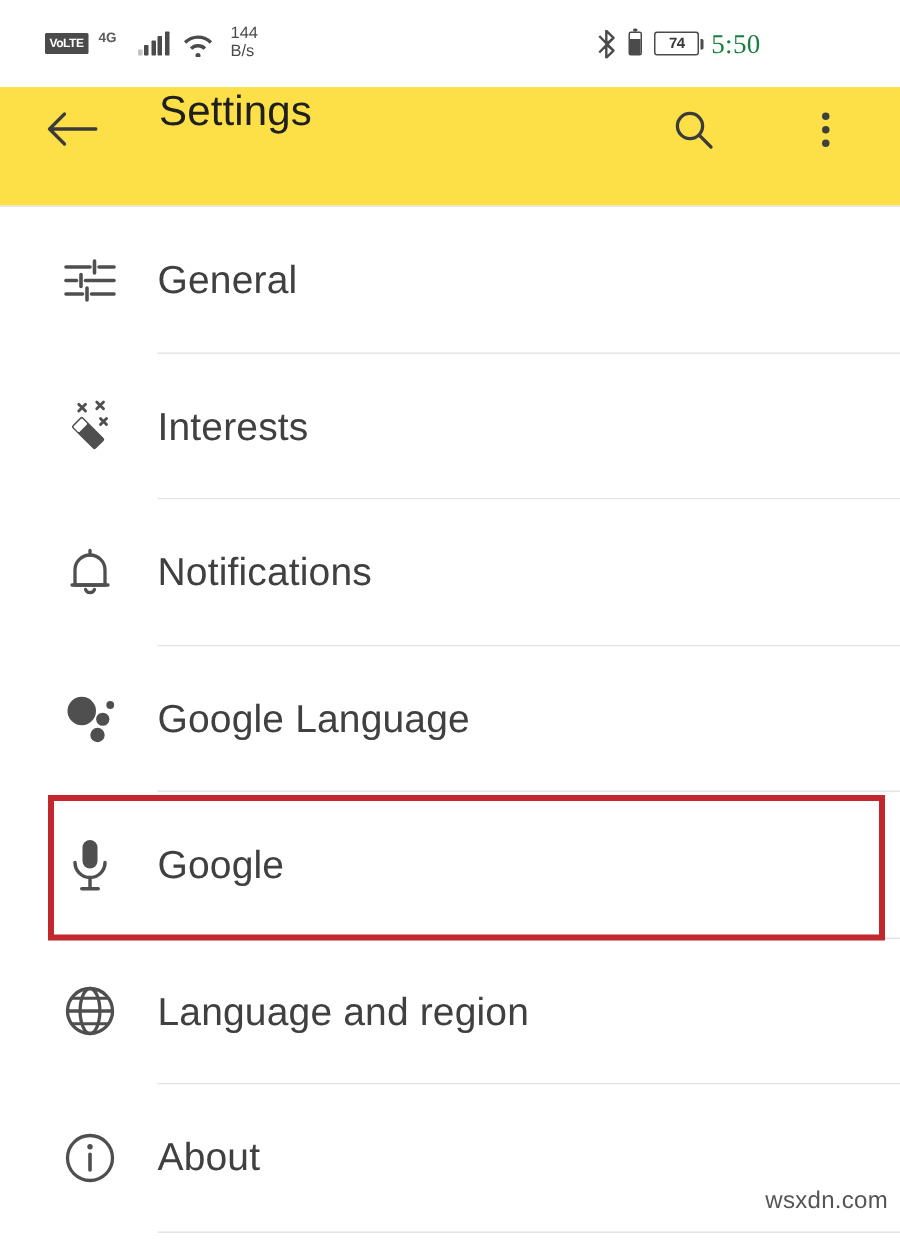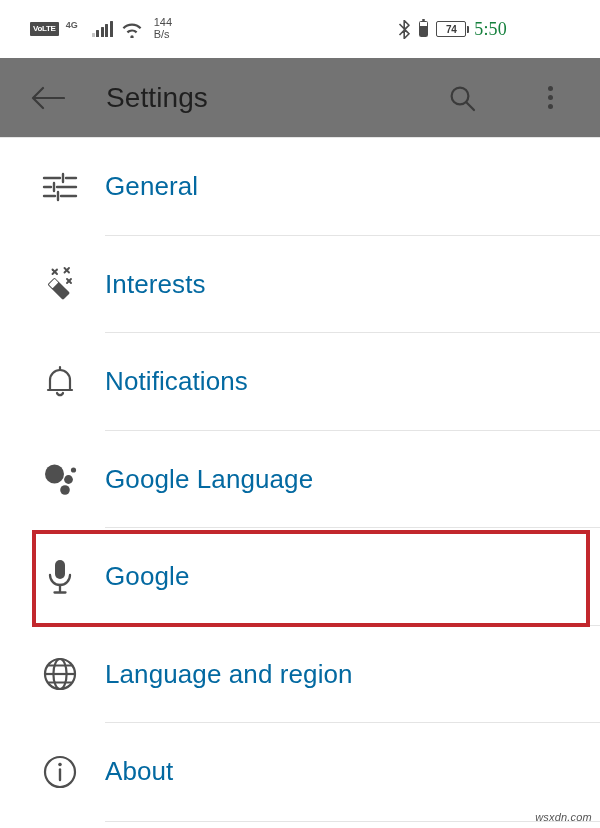--- a/index.html
+++ b/index.html
@@ -138,8 +138,8 @@
     width: 600px;
     height: 79px;
     display: flex;
-    align-items: center;
-    background: #737373;
+    align-items: flex-start;
+    background: #fde047;
   }
   .back-btn {
     width: 56px; height: 56px;

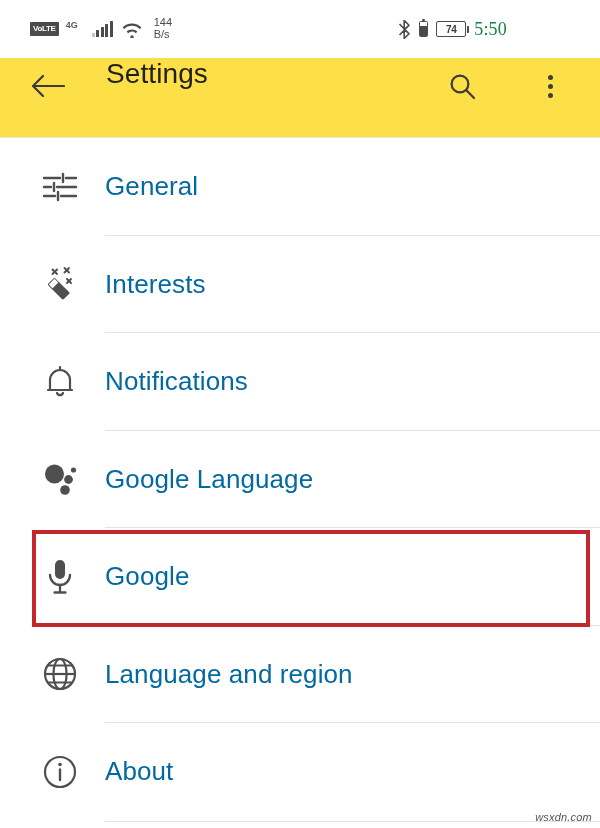--- a/index.html
+++ b/index.html
@@ -200,7 +200,7 @@
   .row-label {
     margin-left: 21px;
     font-size: 26px;
-    color: #0369a1;
+    color: #404040;
     letter-spacing: 0.1px;
   }
   .row-divider {

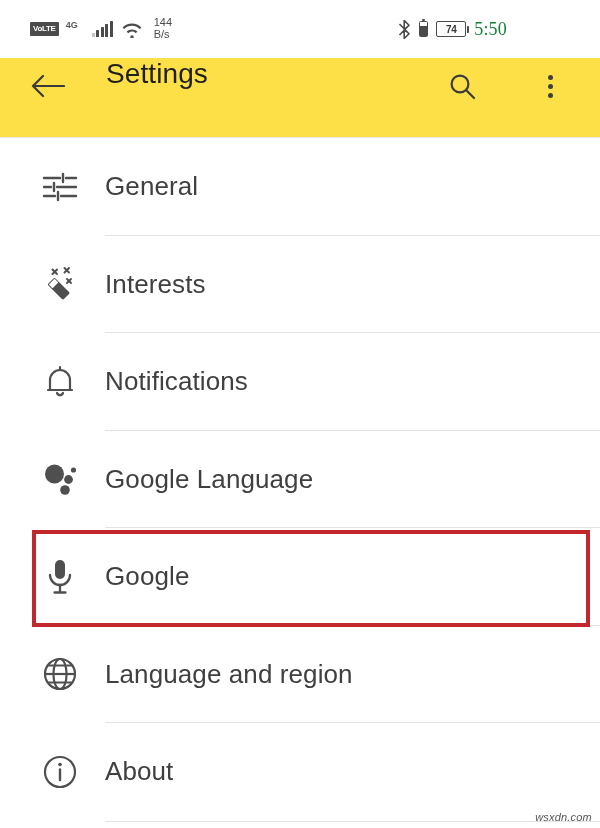--- a/index.html
+++ b/index.html
@@ -225,11 +225,10 @@
   .watermark {
     position: absolute;
     right: 8px;
-    bottom: 5px;
-    font-size: 11px;
+    bottom: 18px;
+    font-size: 16px;
     color: #555555;
     letter-spacing: 0.2px;
-    font-style: italic;
   }
   .bottom-divider {
     position: absolute;

